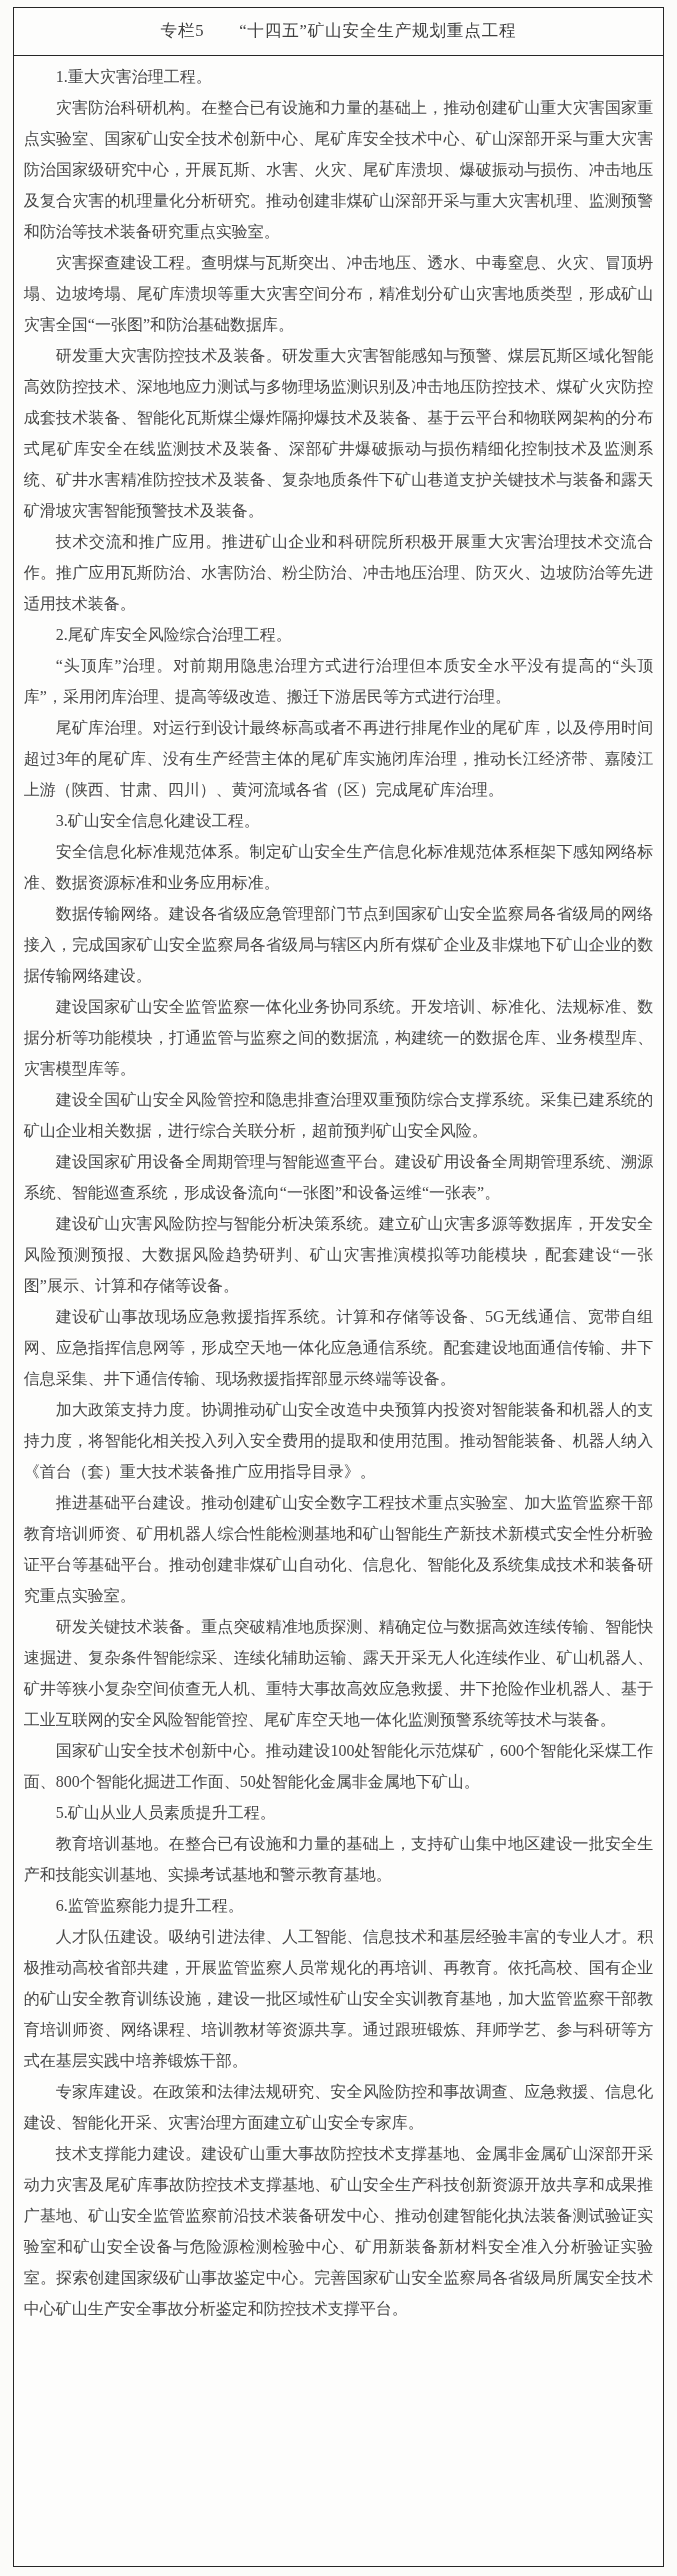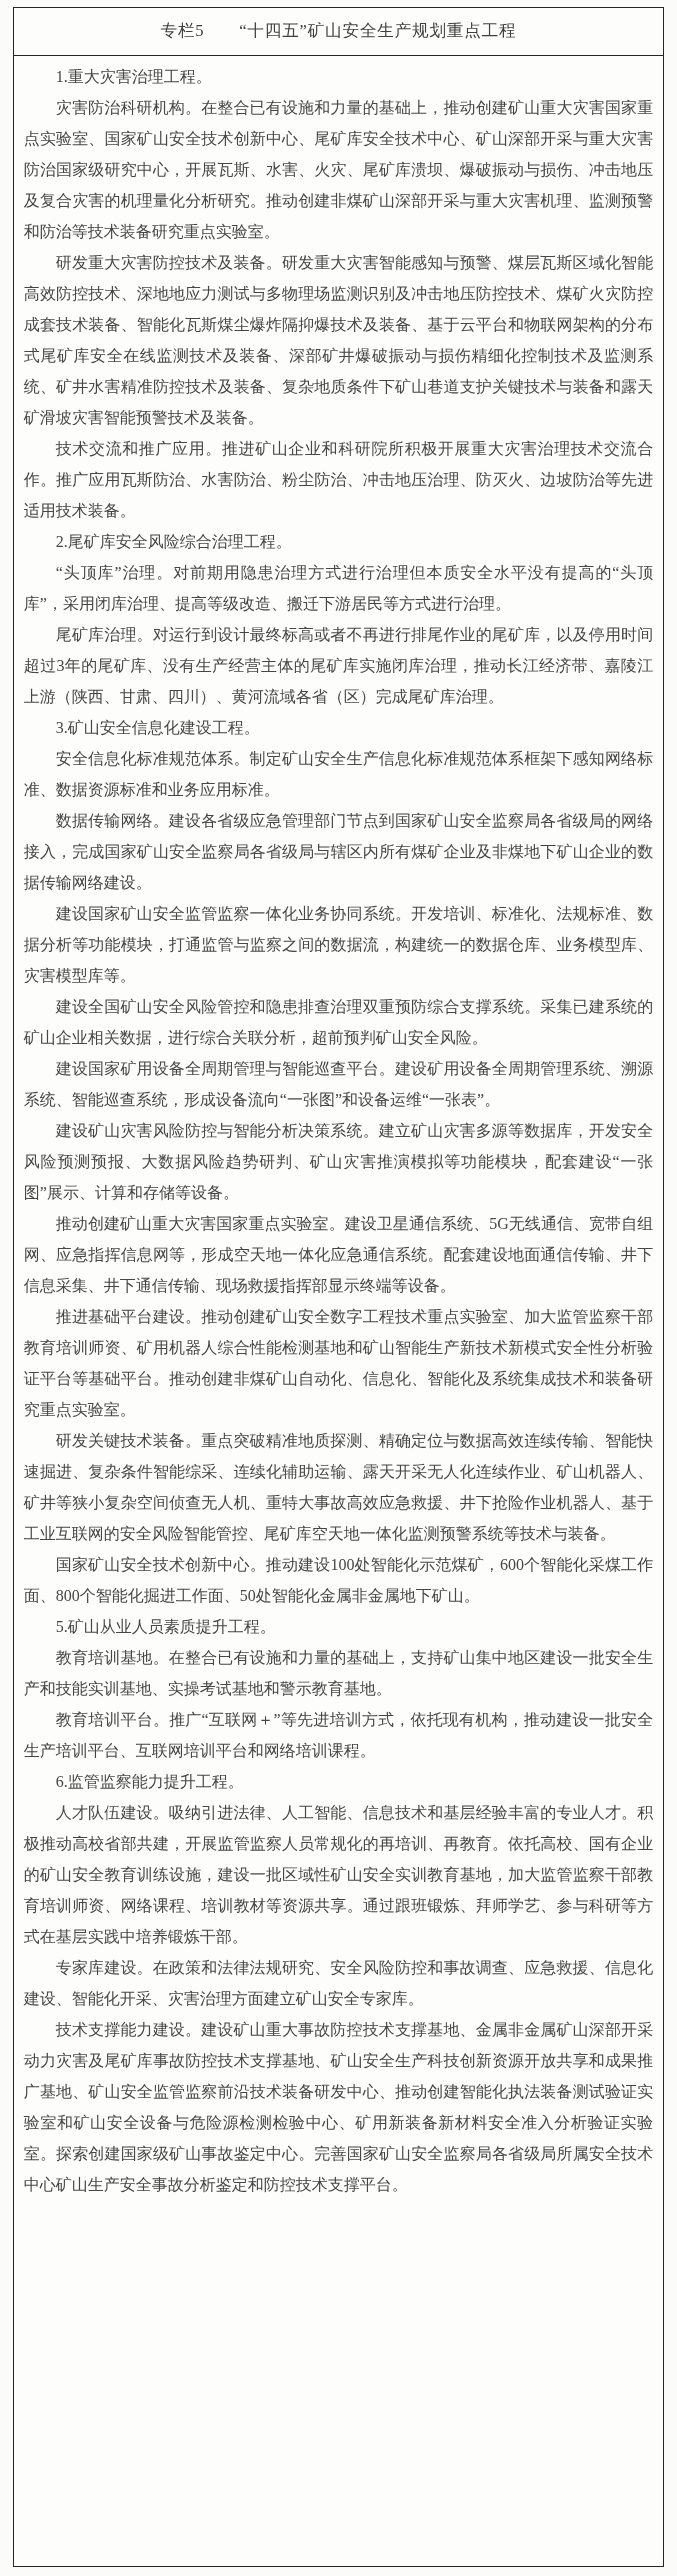--- a/index.html
+++ b/index.html
@@ -57,6 +57,7 @@
     <div class="doc-body">
         <p>1.重大灾害治理工程。</p>
         <p>灾害防治科研机构。在整合已有设施和力量的基础上，推动创建矿山重大灾害国家重点实验室、国家矿山安全技术创新中心、尾矿库安全技术中心、矿山深部开采与重大灾害防治国家级研究中心，开展瓦斯、水害、火灾、尾矿库溃坝、爆破振动与损伤、冲击地压及复合灾害的机理量化分析研究。推动创建非煤矿山深部开采与重大灾害机理、监测预警和防治等技术装备研究重点实验室。</p>
+        <p>灾害探查建设工程。查明煤与瓦斯突出、冲击地压、透水、中毒窒息、火灾、冒顶坍塌、边坡垮塌、尾矿库溃坝等重大灾害空间分布，精准划分矿山灾害地质类型，形成矿山灾害全国“一张图”和防治基础数据库。</p>
         <p>研发重大灾害防控技术及装备。研发重大灾害智能感知与预警、煤层瓦斯区域化智能高效防控技术、深地地应力测试与多物理场监测识别及冲击地压防控技术、煤矿火灾防控成套技术装备、智能化瓦斯煤尘爆炸隔抑爆技术及装备、基于云平台和物联网架构的分布式尾矿库安全在线监测技术及装备、深部矿井爆破振动与损伤精细化控制技术及监测系统、矿井水害精准防控技术及装备、复杂地质条件下矿山巷道支护关键技术与装备和露天矿滑坡灾害智能预警技术及装备。</p>
         <p>技术交流和推广应用。推进矿山企业和科研院所积极开展重大灾害治理技术交流合作。推广应用瓦斯防治、水害防治、粉尘防治、冲击地压治理、防灭火、边坡防治等先进适用技术装备。</p>
         <p>2.尾矿库安全风险综合治理工程。</p>

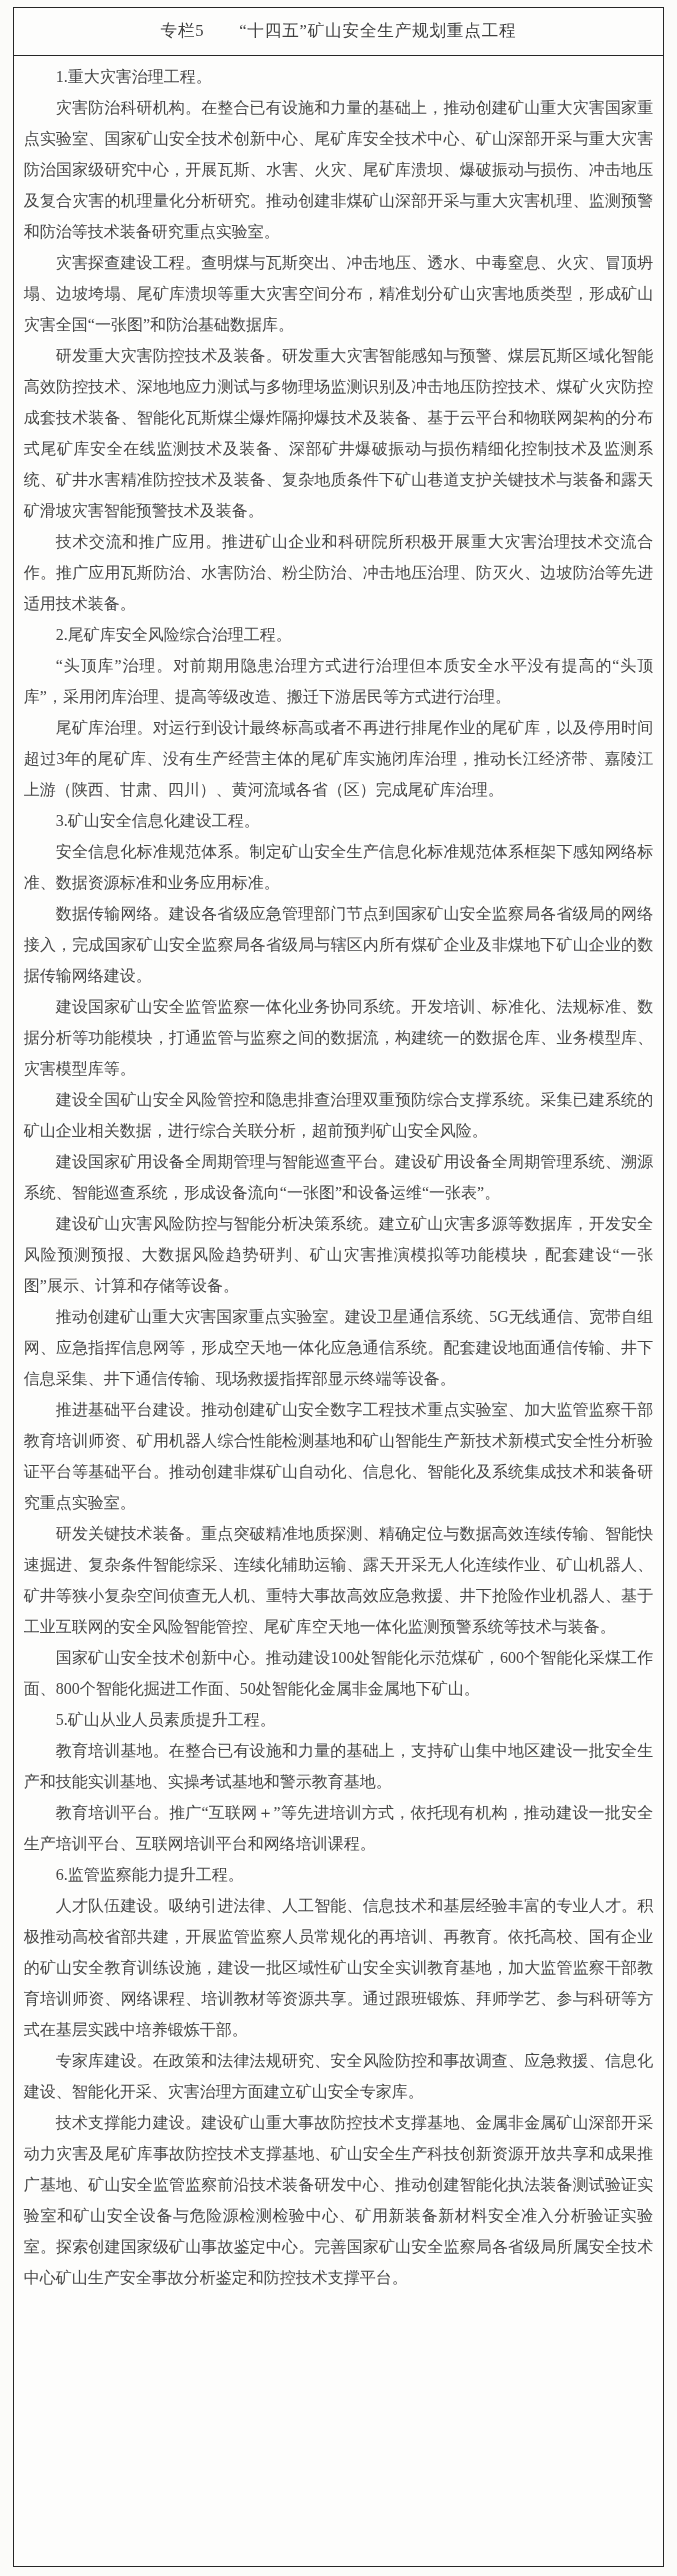--- a/index.html
+++ b/index.html
@@ -70,7 +70,7 @@
         <p>建设全国矿山安全风险管控和隐患排查治理双重预防综合支撑系统。采集已建系统的矿山企业相关数据，进行综合关联分析，超前预判矿山安全风险。</p>
         <p>建设国家矿用设备全周期管理与智能巡查平台。建设矿用设备全周期管理系统、溯源系统、智能巡查系统，形成设备流向“一张图”和设备运维“一张表”。</p>
         <p>建设矿山灾害风险防控与智能分析决策系统。建立矿山灾害多源等数据库，开发安全风险预测预报、大数据风险趋势研判、矿山灾害推演模拟等功能模块，配套建设“一张图”展示、计算和存储等设备。</p>
-        <p>推动创建矿山重大灾害国家重点实验室。建设卫星通信系统、5G无线通信、宽带自组网、应急指挥信息网等，形成空天地一体化应急通信系统。配套建设地面通信传输、井下信息采集、井下通信传输、现场救援指挥部显示终端等设备。</p>
+        <p>建设矿山事故现场应急救援指挥系统。计算和存储等设备、5G无线通信、宽带自组网、应急指挥信息网等，形成空天地一体化应急通信系统。配套建设地面通信传输、井下信息采集、井下通信传输、现场救援指挥部显示终端等设备。</p>
         <p>推进基础平台建设。推动创建矿山安全数字工程技术重点实验室、加大监管监察干部教育培训师资、矿用机器人综合性能检测基地和矿山智能生产新技术新模式安全性分析验证平台等基础平台。推动创建非煤矿山自动化、信息化、智能化及系统集成技术和装备研究重点实验室。</p>
         <p>研发关键技术装备。重点突破精准地质探测、精确定位与数据高效连续传输、智能快速掘进、复杂条件智能综采、连续化辅助运输、露天开采无人化连续作业、矿山机器人、矿井等狭小复杂空间侦查无人机、重特大事故高效应急救援、井下抢险作业机器人、基于工业互联网的安全风险智能管控、尾矿库空天地一体化监测预警系统等技术与装备。</p>
         <p>国家矿山安全技术创新中心。推动建设100处智能化示范煤矿，600个智能化采煤工作面、800个智能化掘进工作面、50处智能化金属非金属地下矿山。</p>

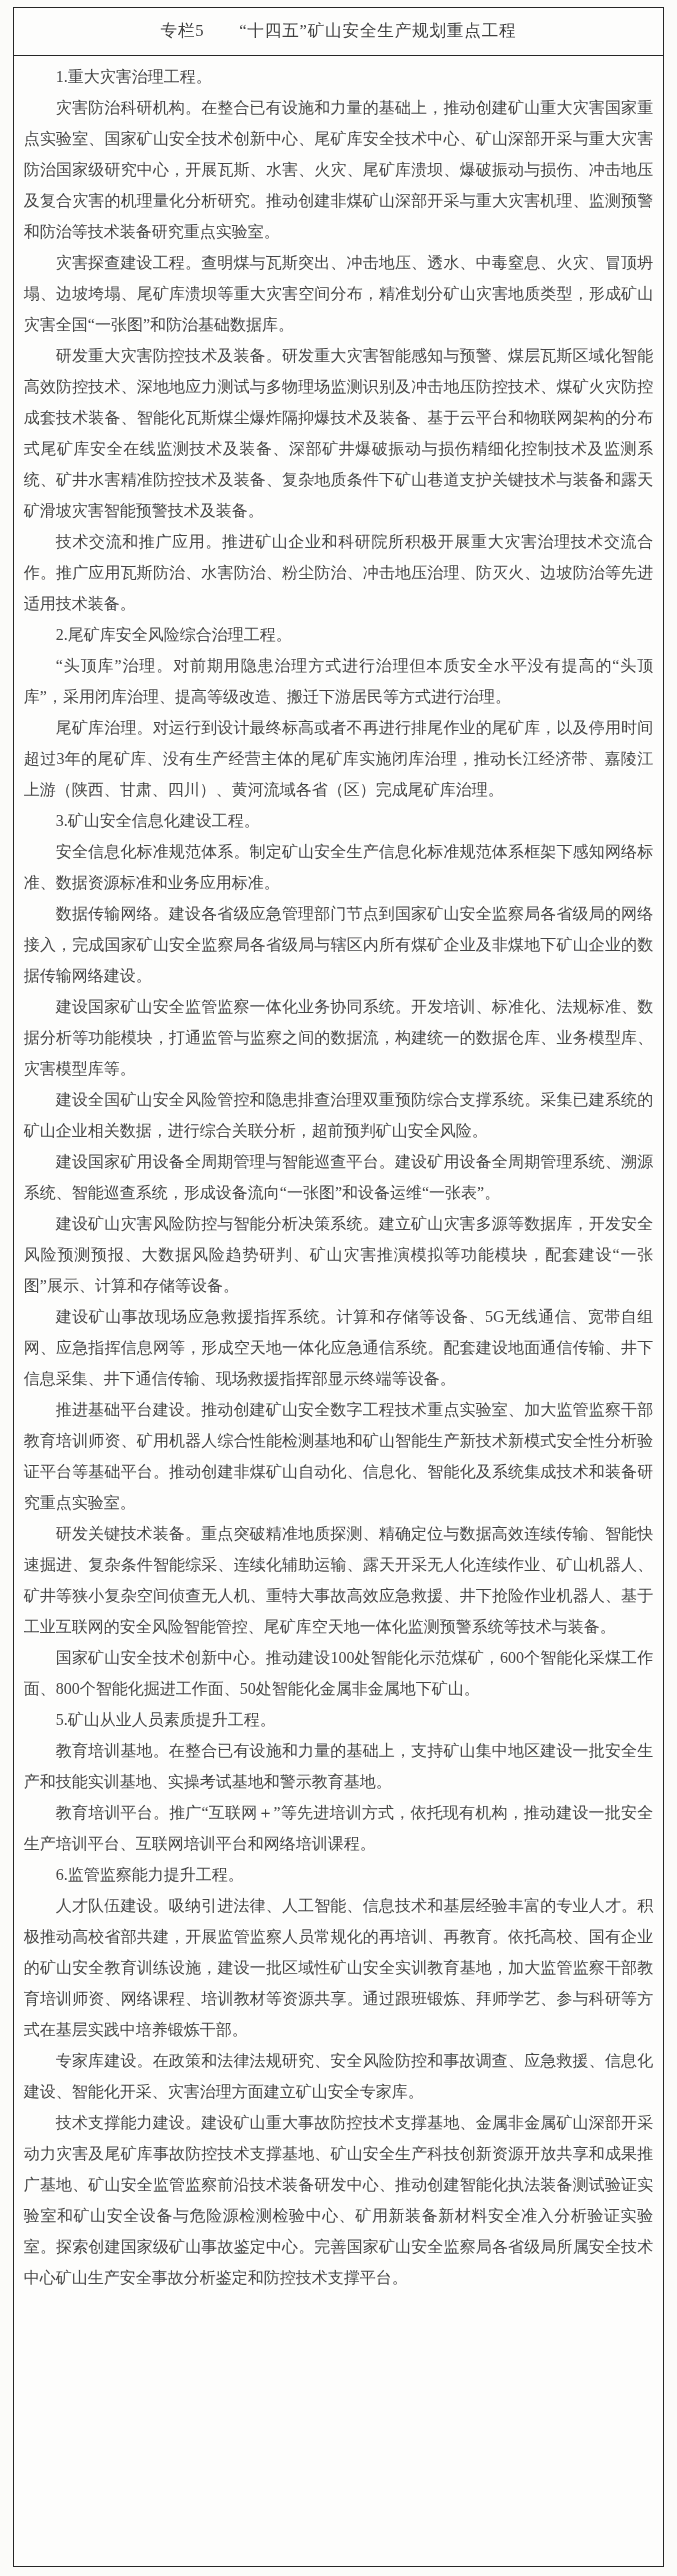--- a/index.html
+++ b/index.html
@@ -71,6 +71,7 @@
         <p>建设国家矿用设备全周期管理与智能巡查平台。建设矿用设备全周期管理系统、溯源系统、智能巡查系统，形成设备流向“一张图”和设备运维“一张表”。</p>
         <p>建设矿山灾害风险防控与智能分析决策系统。建立矿山灾害多源等数据库，开发安全风险预测预报、大数据风险趋势研判、矿山灾害推演模拟等功能模块，配套建设“一张图”展示、计算和存储等设备。</p>
         <p>建设矿山事故现场应急救援指挥系统。计算和存储等设备、5G无线通信、宽带自组网、应急指挥信息网等，形成空天地一体化应急通信系统。配套建设地面通信传输、井下信息采集、井下通信传输、现场救援指挥部显示终端等设备。</p>
+        <p>加大政策支持力度。协调推动矿山安全改造中央预算内投资对智能装备和机器人的支持力度，将智能化相关投入列入安全费用的提取和使用范围。推动智能装备、机器人纳入《首台（套）重大技术装备推广应用指导目录》。</p>
         <p>推进基础平台建设。推动创建矿山安全数字工程技术重点实验室、加大监管监察干部教育培训师资、矿用机器人综合性能检测基地和矿山智能生产新技术新模式安全性分析验证平台等基础平台。推动创建非煤矿山自动化、信息化、智能化及系统集成技术和装备研究重点实验室。</p>
         <p>研发关键技术装备。重点突破精准地质探测、精确定位与数据高效连续传输、智能快速掘进、复杂条件智能综采、连续化辅助运输、露天开采无人化连续作业、矿山机器人、矿井等狭小复杂空间侦查无人机、重特大事故高效应急救援、井下抢险作业机器人、基于工业互联网的安全风险智能管控、尾矿库空天地一体化监测预警系统等技术与装备。</p>
         <p>国家矿山安全技术创新中心。推动建设100处智能化示范煤矿，600个智能化采煤工作面、800个智能化掘进工作面、50处智能化金属非金属地下矿山。</p>

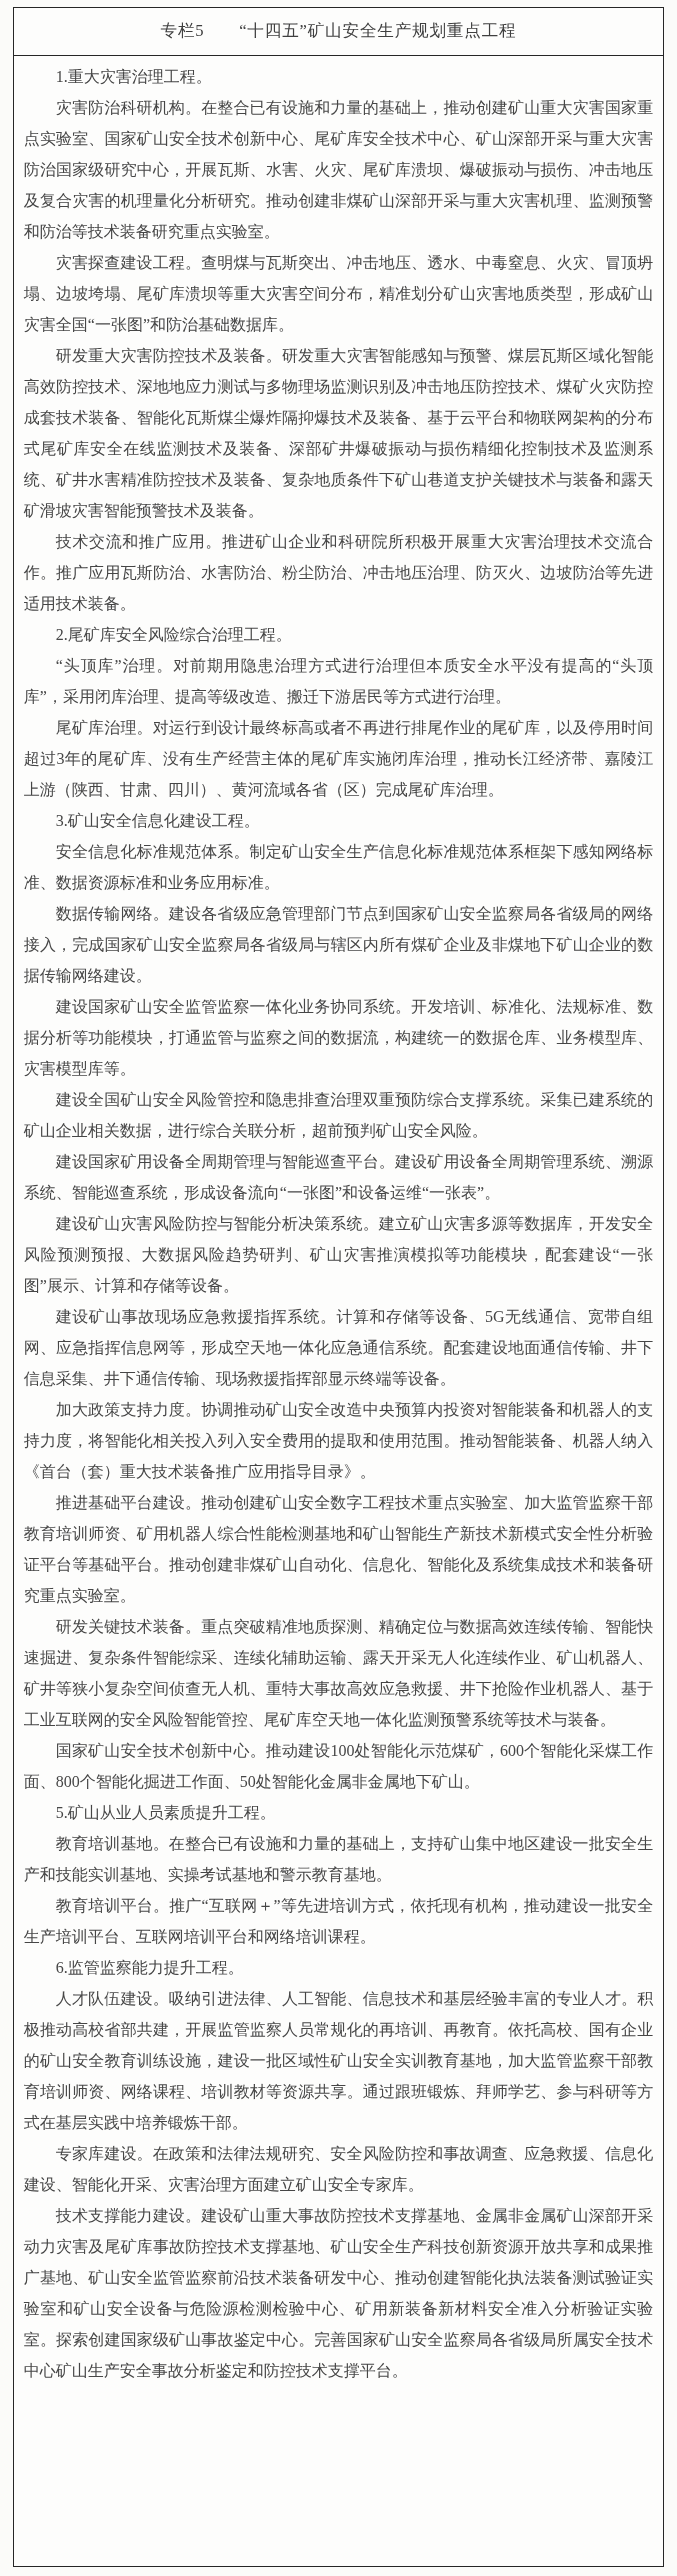--- a/index.html
+++ b/index.html
@@ -77,7 +77,6 @@
         <p>国家矿山安全技术创新中心。推动建设100处智能化示范煤矿，600个智能化采煤工作面、800个智能化掘进工作面、50处智能化金属非金属地下矿山。</p>
         <p>5.矿山从业人员素质提升工程。</p>
         <p>教育培训基地。在整合已有设施和力量的基础上，支持矿山集中地区建设一批安全生产和技能实训基地、实操考试基地和警示教育基地。</p>
-        <p>教育培训平台。推广“互联网＋”等先进培训方式，依托现有机构，推动建设一批安全生产培训平台、互联网培训平台和网络培训课程。</p>
         <p>6.监管监察能力提升工程。</p>
         <p>人才队伍建设。吸纳引进法律、人工智能、信息技术和基层经验丰富的专业人才。积极推动高校省部共建，开展监管监察人员常规化的再培训、再教育。依托高校、国有企业的矿山安全教育训练设施，建设一批区域性矿山安全实训教育基地，加大监管监察干部教育培训师资、网络课程、培训教材等资源共享。通过跟班锻炼、拜师学艺、参与科研等方式在基层实践中培养锻炼干部。</p>
         <p>专家库建设。在政策和法律法规研究、安全风险防控和事故调查、应急救援、信息化建设、智能化开采、灾害治理方面建立矿山安全专家库。</p>

